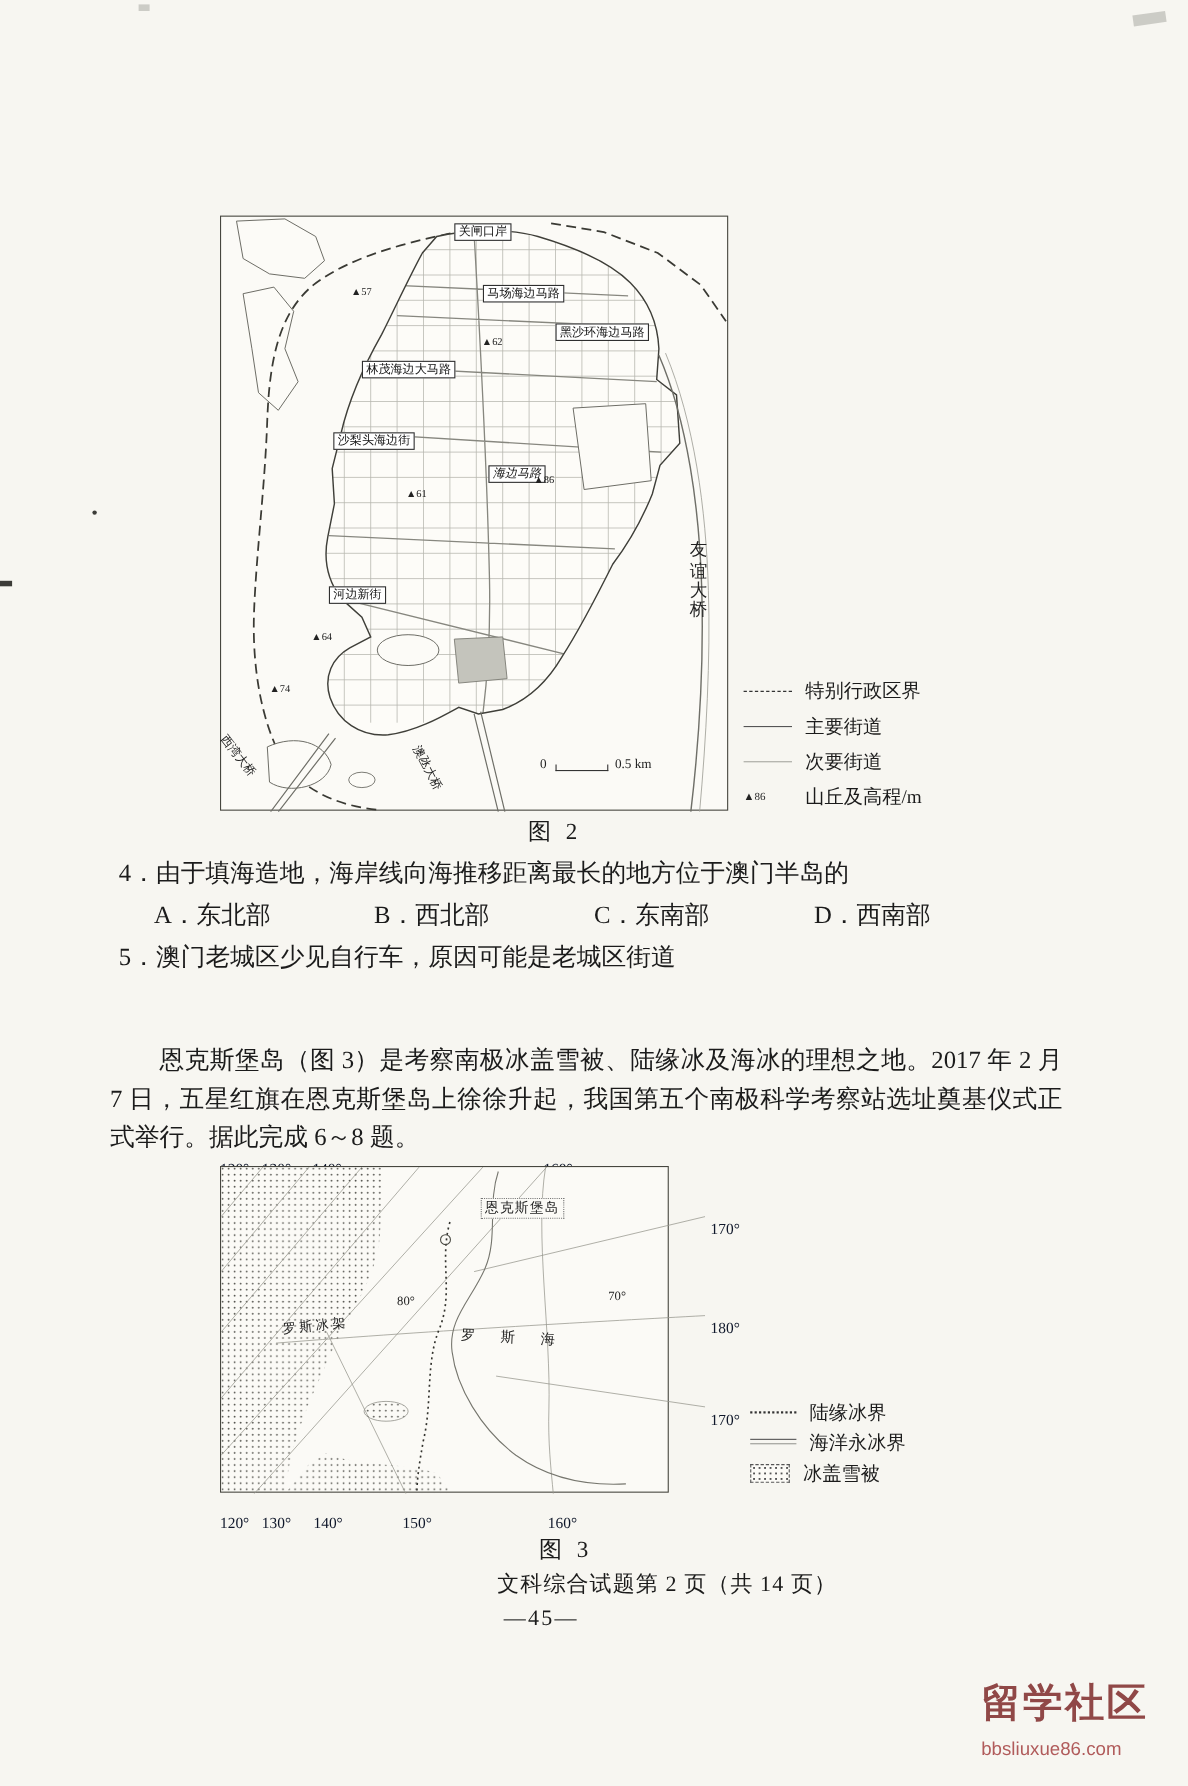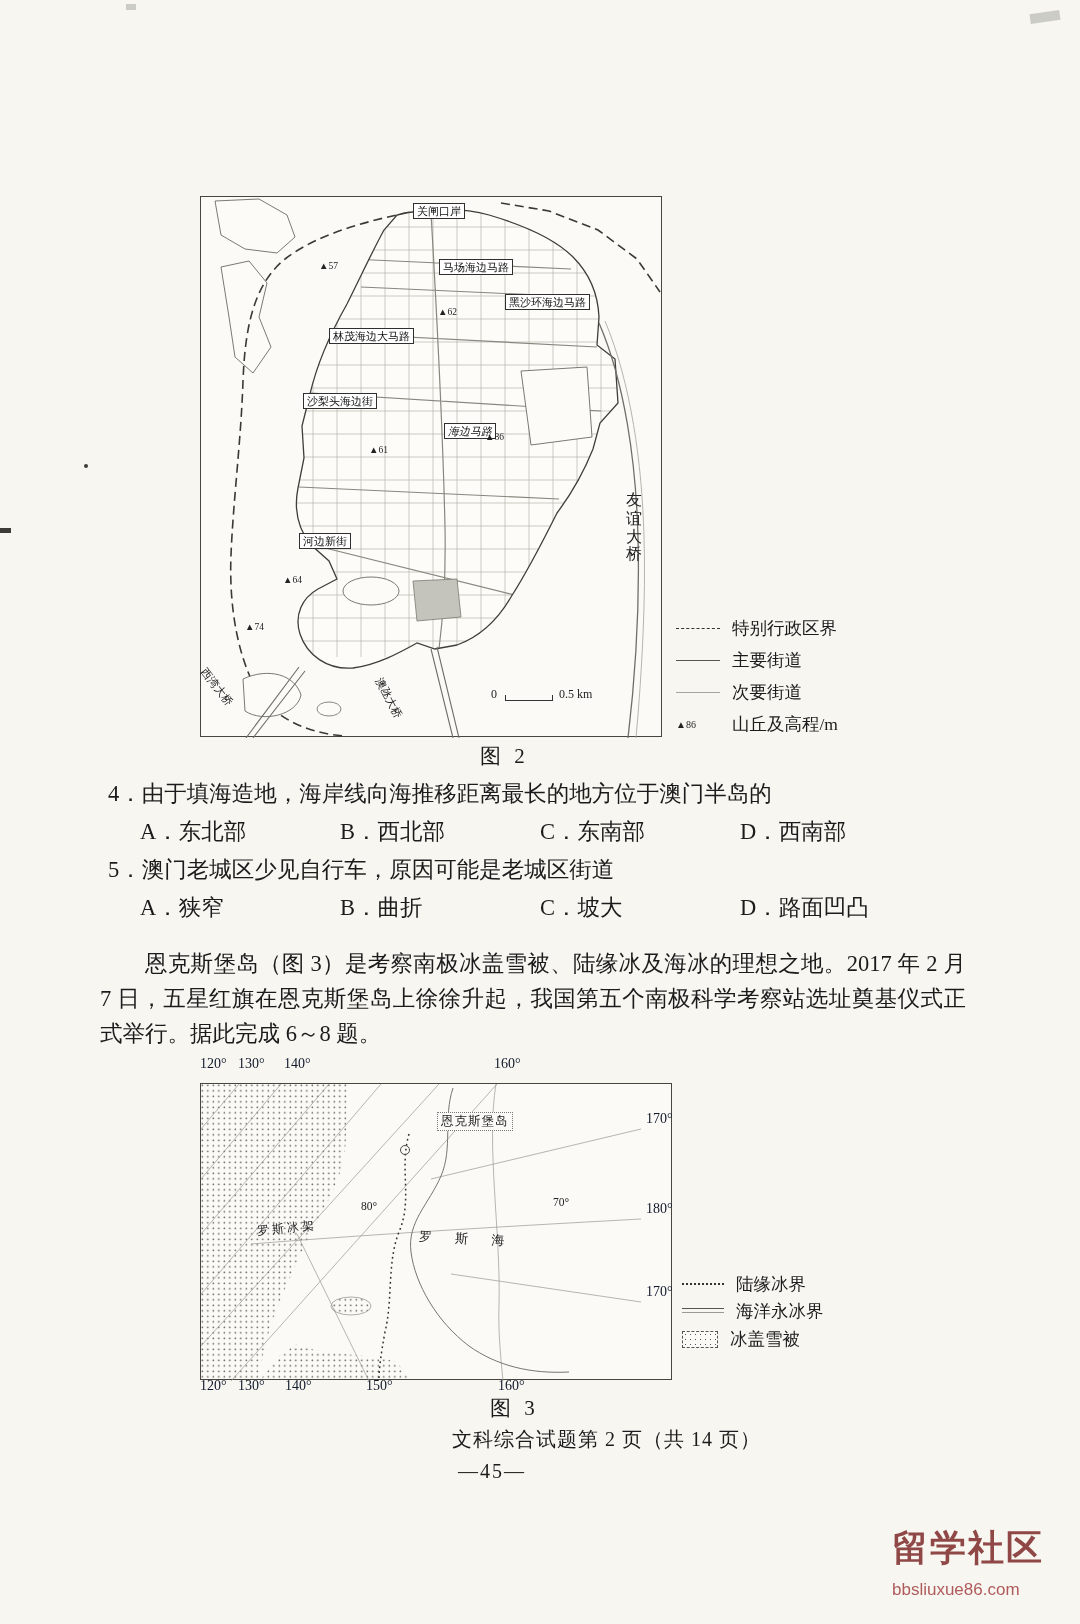--- a/index.html
+++ b/index.html
@@ -187,12 +187,6 @@
   </div>
 
   <div class="stem" style="left:108px;top:854px;">5．澳门老城区少见自行车，原因可能是老城区街道</div>
-  <div class="opts" style="left:140px;top:892px;width:880px;">
-    <span style="left:0;">A．狭窄</span>
-    <span style="left:200px;">B．曲折</span>
-    <span style="left:400px;">C．坡大</span>
-    <span style="left:600px;">D．路面凹凸</span>
-  </div>
 
   <p class="body-text" style="left:100px;top:946px;width:866px;">恩克斯堡岛（图 3）是考察南极冰盖雪被、陆缘冰及海冰的理想之地。2017 年 2 月 7 日，五星红旗在恩克斯堡岛上徐徐升起，我国第五个南极科学考察站选址奠基仪式正式举行。据此完成 6～8 题。</p>
 

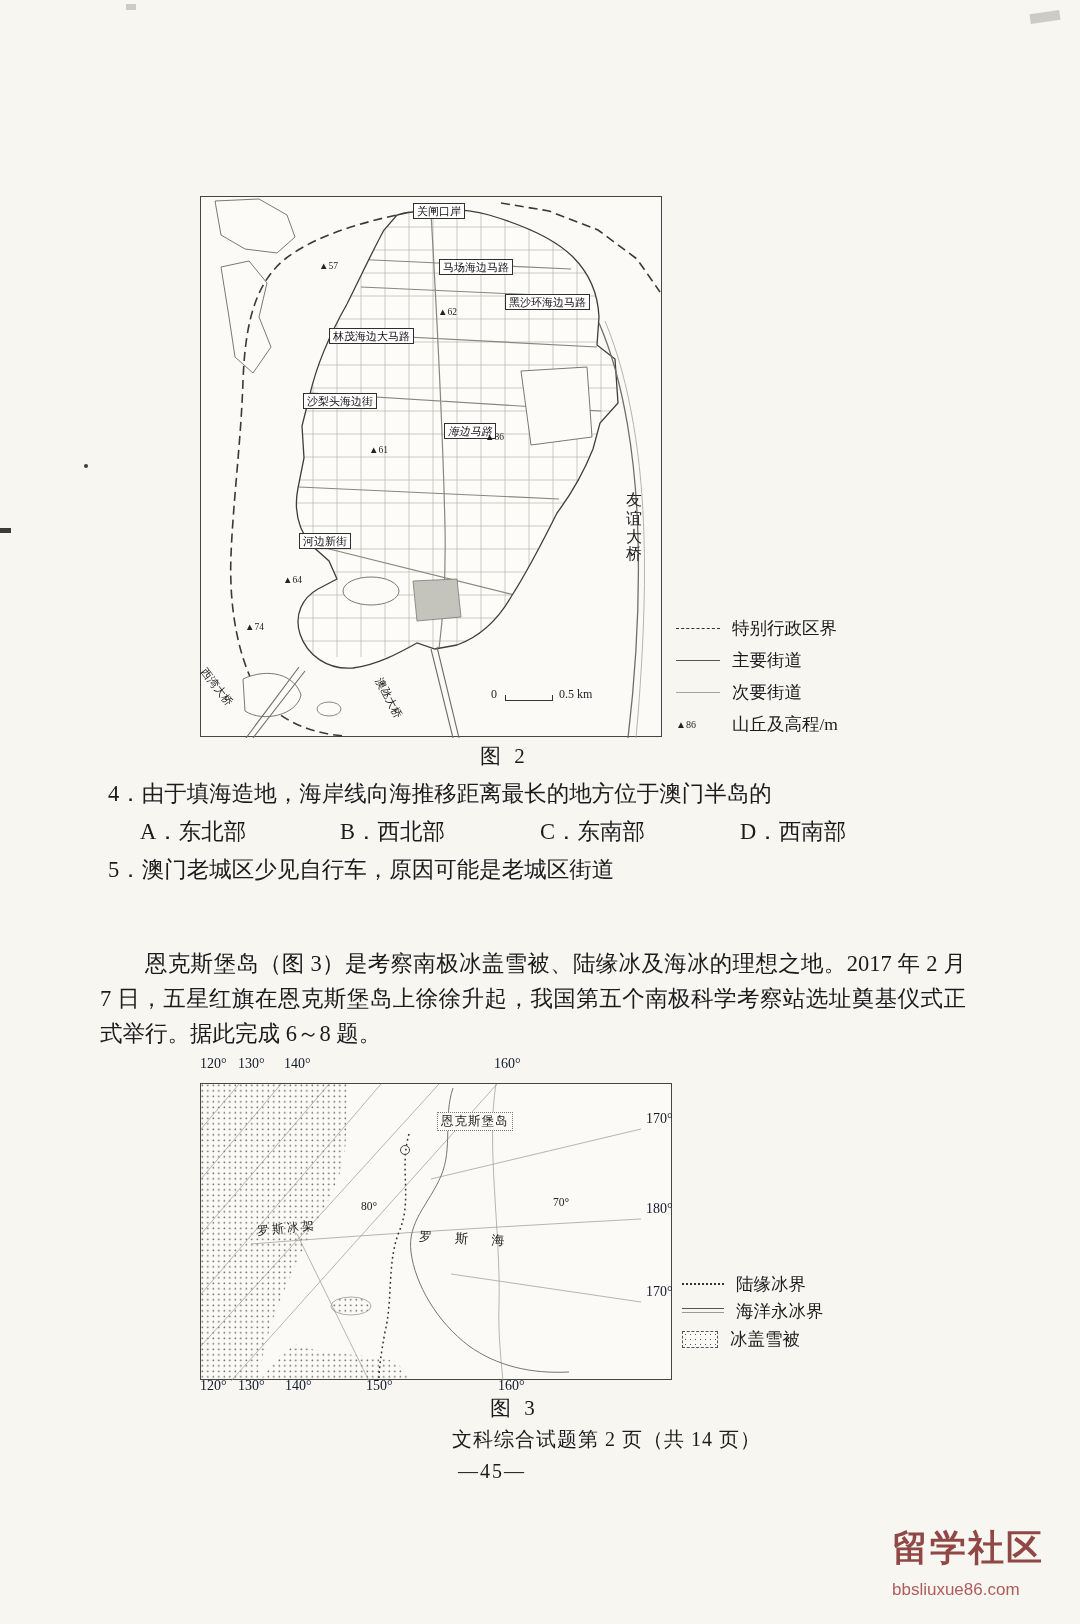--- a/index.html
+++ b/index.html
@@ -197,7 +197,7 @@
     <span class="tick" style="left:84px;top:0;">140°</span>
     <span class="tick" style="left:294px;top:0;">160°</span>
 
-    <div class="map-frame" style="left:0;top:27px;width:472px;height:297px;">
+    <div class="map-frame" style="left:0;top:4px;width:408px;height:297px;">
       <svg width="440" height="297" viewBox="0 0 440 297">
         <defs>
           <pattern id="stip" width="5.5" height="5.5" patternUnits="userSpaceOnUse">

